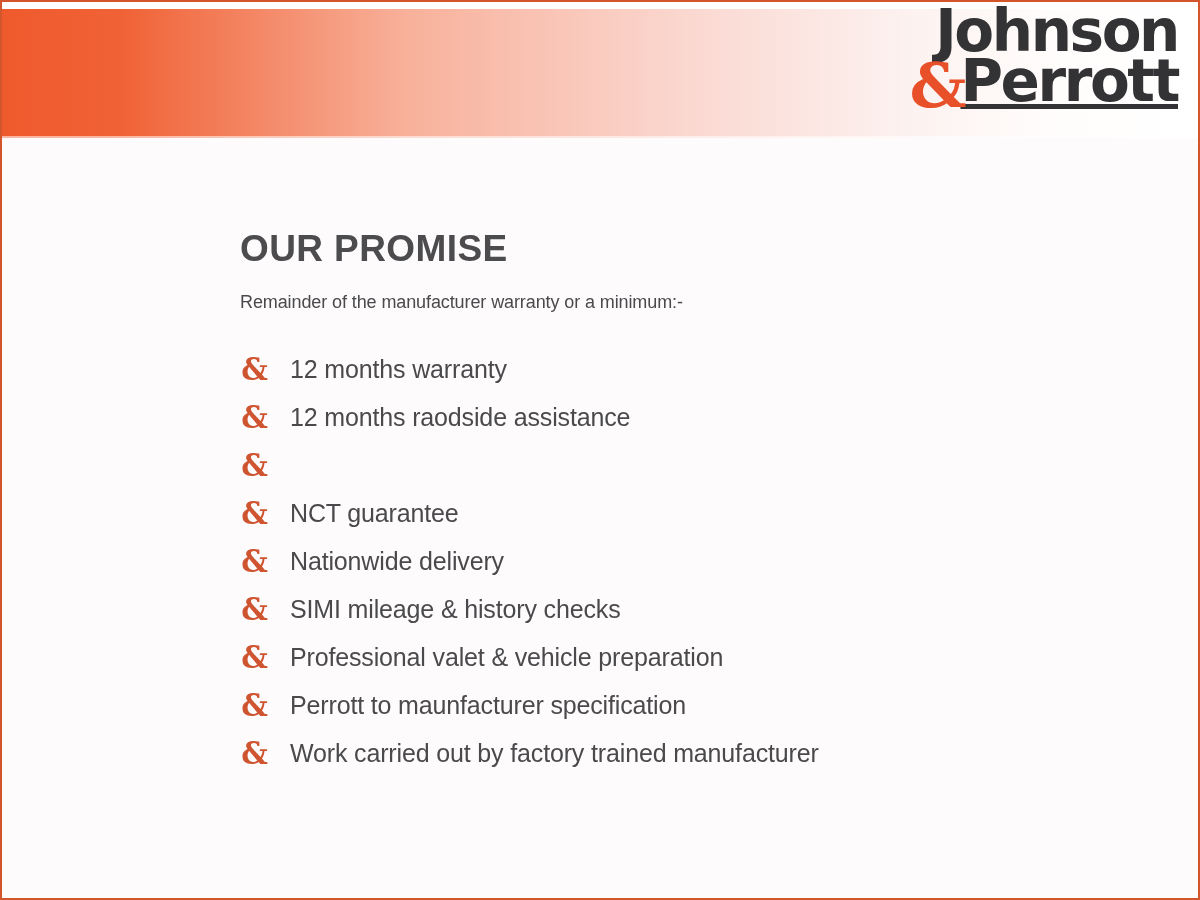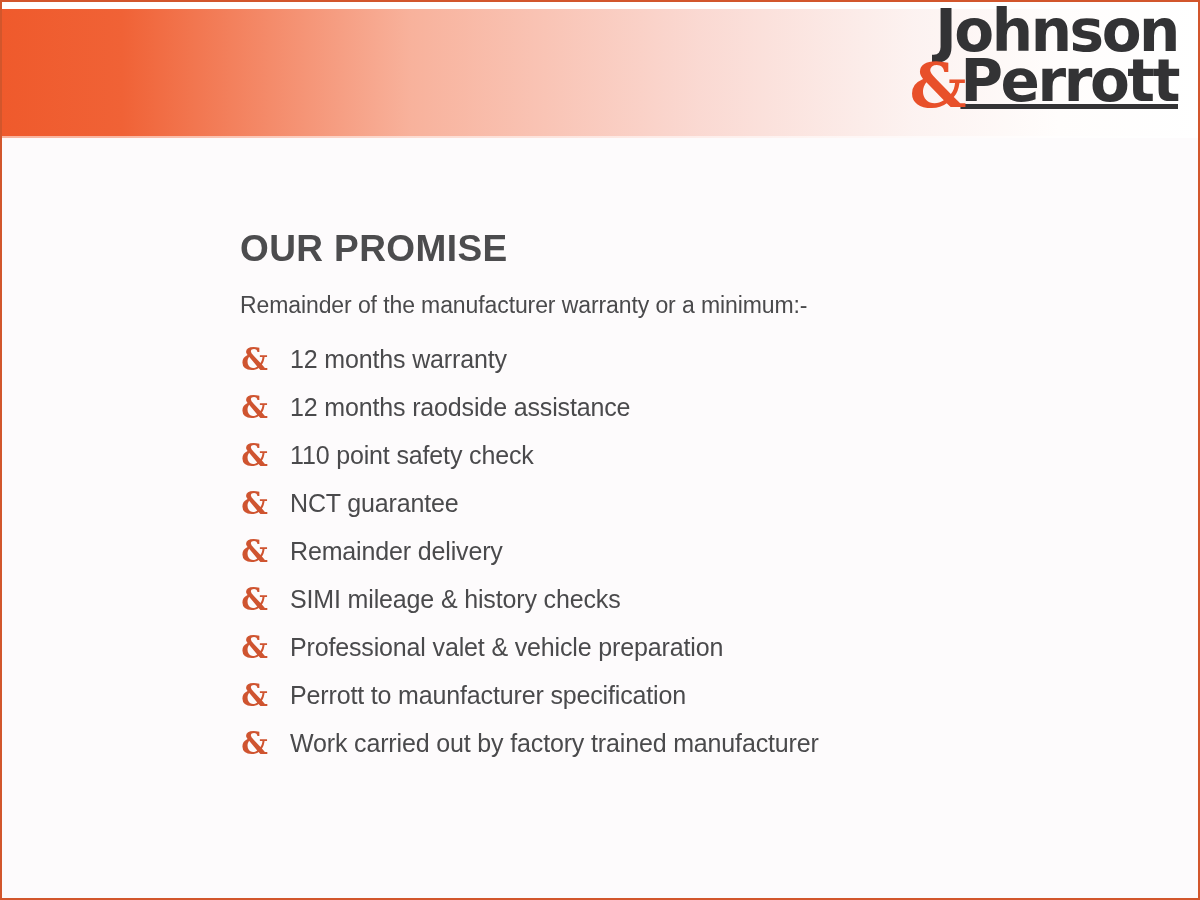--- a/index.html
+++ b/index.html
@@ -123,11 +123,11 @@
   }
 
   .subtitle {
-    font-size: 23px;
+    font-size: 18px;
     font-weight: normal;
     color: #4a4a4c;
     letter-spacing: -0.1px;
-    margin-bottom: 16px;
+    margin-bottom: 32px;
   }
 
   

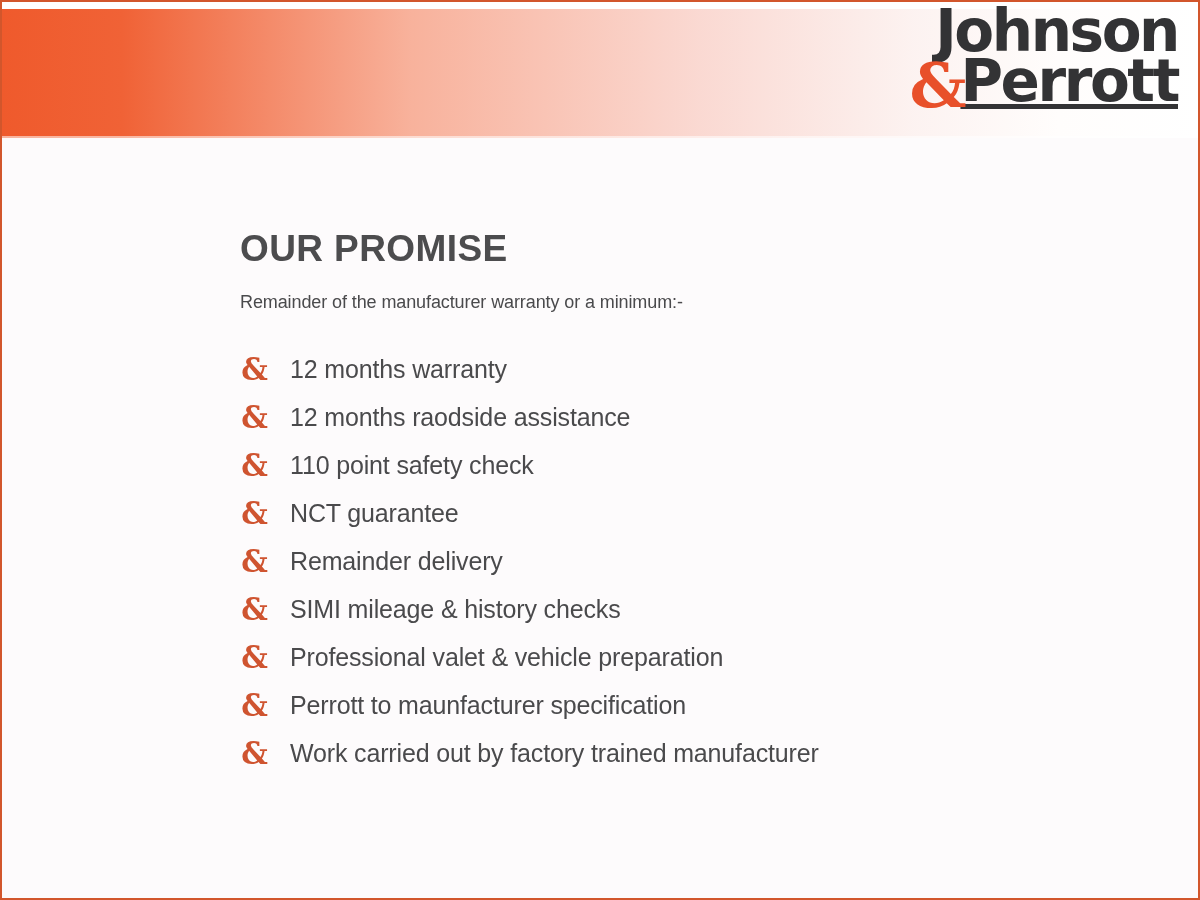--- a/index.html
+++ b/index.html
@@ -189,7 +189,6 @@
       </li>
       <li class="promise-item">
         <span class="bullet-amp">&amp;</span>
-        <span class="promise-text">110 point safety check</span>
       </li>
       <li class="promise-item">
         <span class="bullet-amp">&amp;</span>

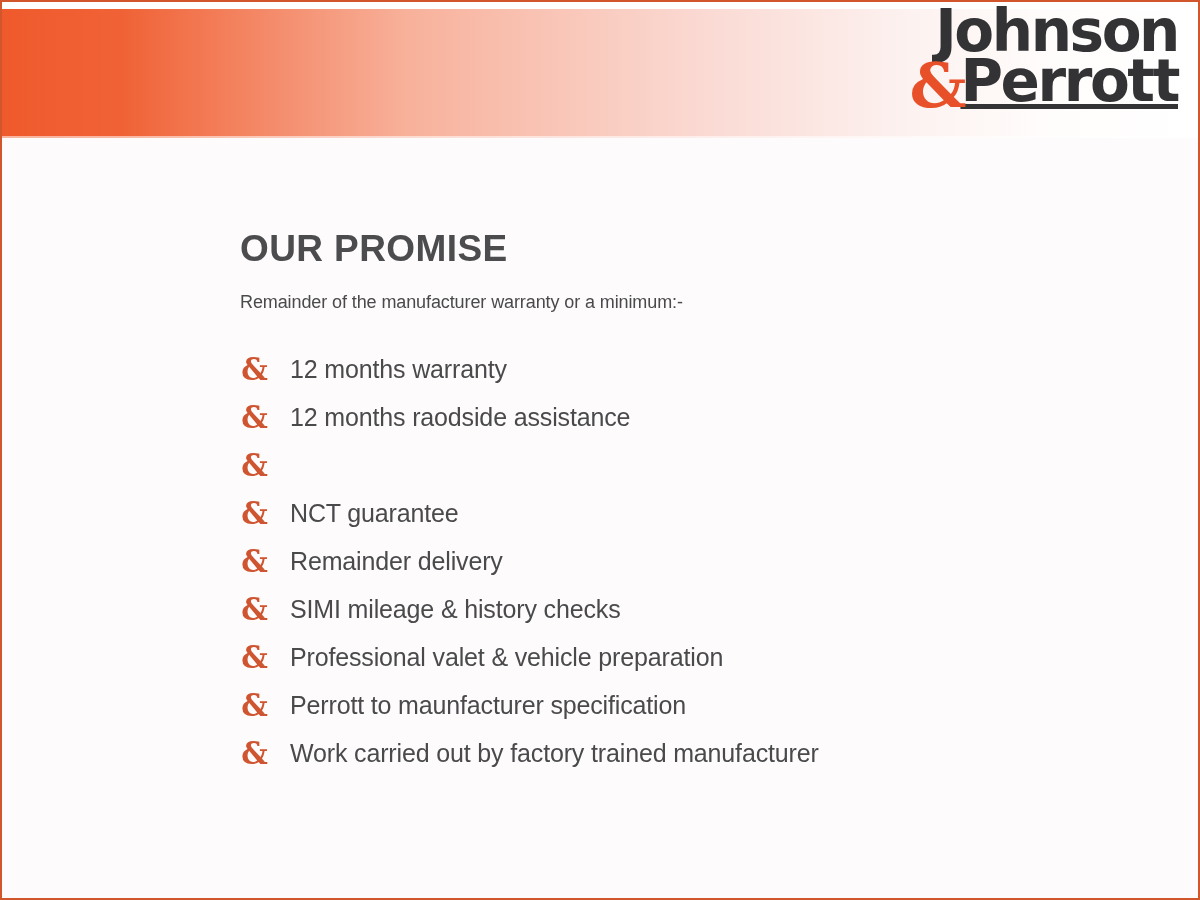--- a/index.html
+++ b/index.html
@@ -196,7 +196,7 @@
       </li>
       <li class="promise-item">
         <span class="bullet-amp">&amp;</span>
-        <span class="promise-text">Remainder delivery</span>
+        <span class="promise-text">Nationwide delivery</span>
       </li>
       <li class="promise-item">
         <span class="bullet-amp">&amp;</span>

